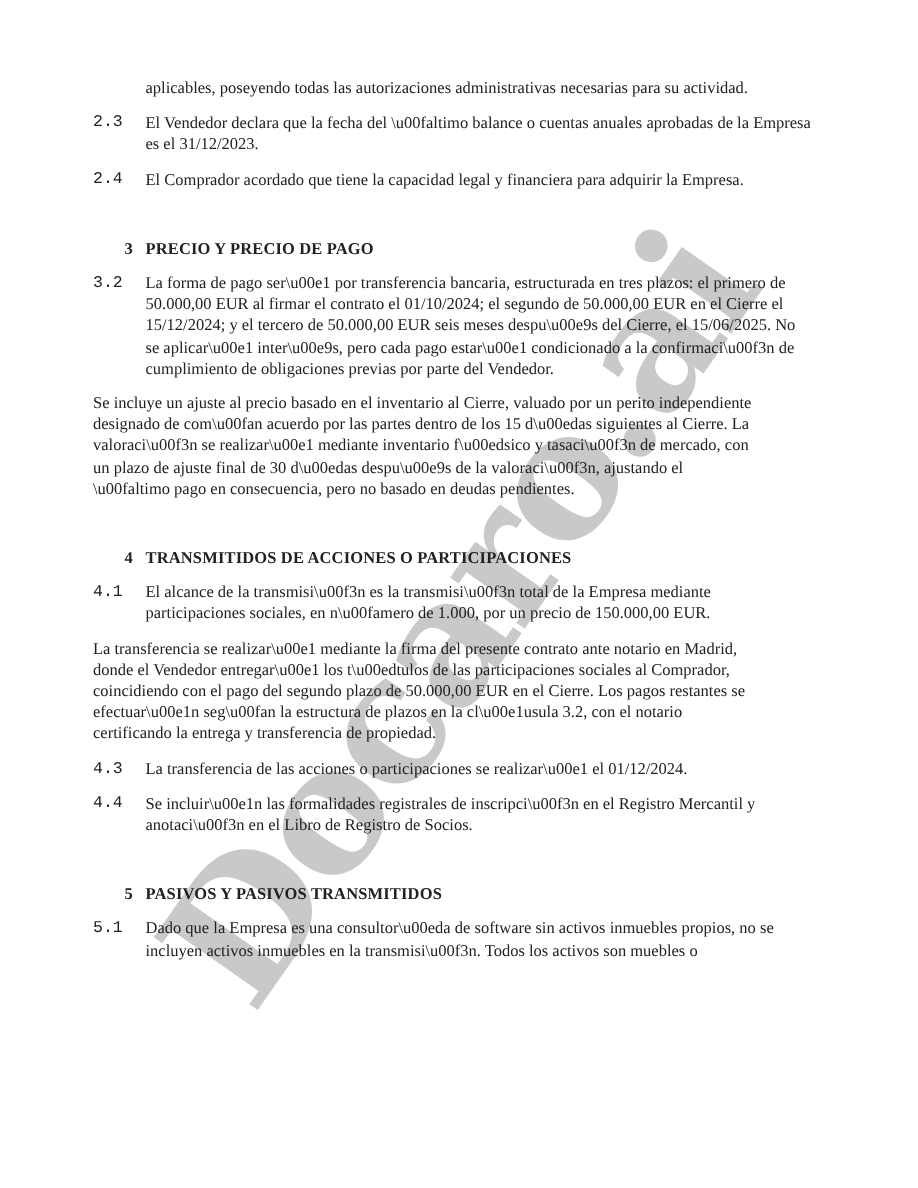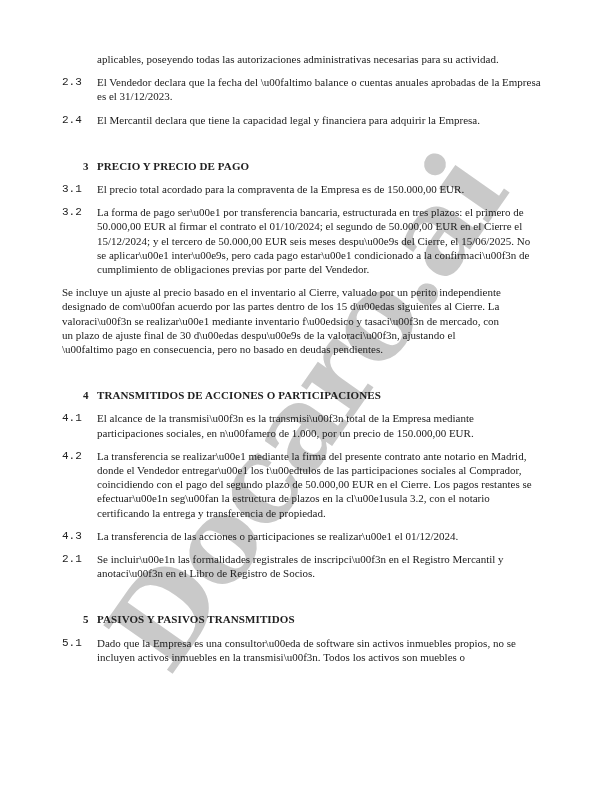--- a/index.html
+++ b/index.html
@@ -89,7 +89,7 @@
     </div>
     <div class="clause">
       <span class="num">2.4</span>
-      <span class="txt">El Mercantil declara que tiene la capacidad legal y financiera para adquirir la Empresa.</span>
+      <span class="txt">El Comprador acordado que tiene la capacidad legal y financiera para adquirir la Empresa.</span>
     </div>
 
     <div class="section-head">

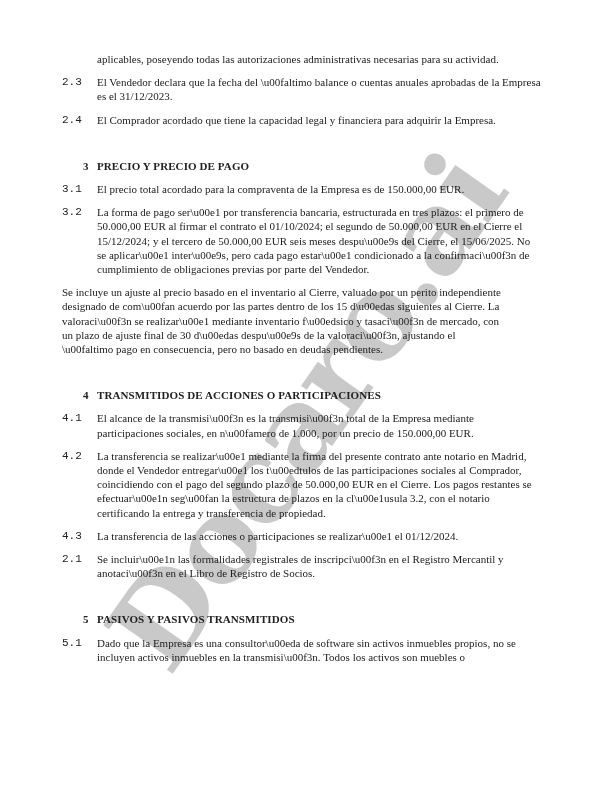--- a/index.html
+++ b/index.html
@@ -97,10 +97,6 @@
       <span class="stitle">PRECIO Y PRECIO DE PAGO</span>
     </div>
     <div class="clause">
-      <span class="num">3.1</span>
-      <span class="txt">El precio total acordado para la compraventa de la Empresa es de 150.000,00 EUR.</span>
-    </div>
-    <div class="clause">
       <span class="num">3.2</span>
       <span class="txt">La forma de pago ser\u00e1 por transferencia bancaria, estructurada en tres plazos: el primero de 50.000,00 EUR al firmar el contrato el 01/10/2024; el segundo de 50.000,00 EUR en el Cierre el 15/12/2024; y el tercero de 50.000,00 EUR seis meses despu\u00e9s del Cierre, el 15/06/2025. No se aplicar\u00e1 inter\u00e9s, pero cada pago estar\u00e1 condicionado a la confirmaci\u00f3n de cumplimiento de obligaciones previas por parte del Vendedor.</span>
     </div>

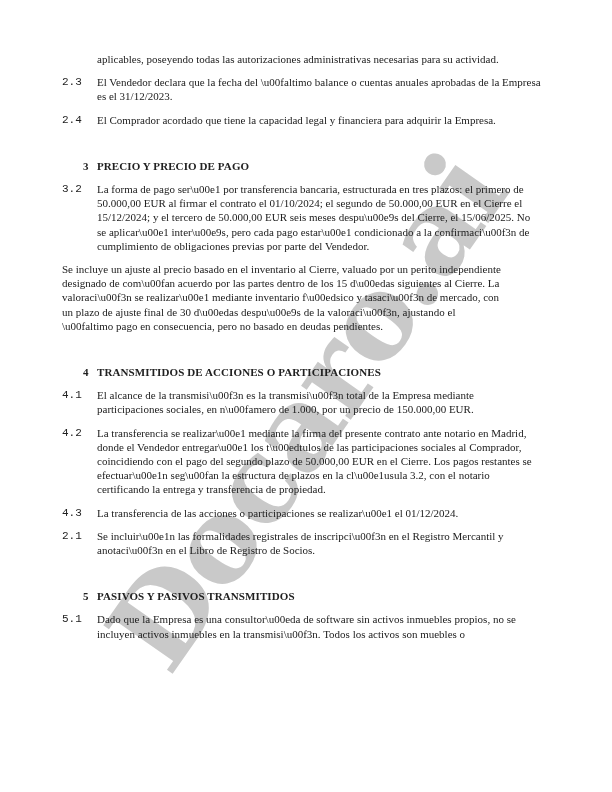--- a/index.html
+++ b/index.html
@@ -113,7 +113,6 @@
       <span class="txt">El alcance de la transmisi\u00f3n es la transmisi\u00f3n total de la Empresa mediante participaciones sociales, en n\u00famero de 1.000, por un precio de 150.000,00 EUR.</span>
     </div>
     <div class="clause">
-      <span class="num">4.2</span>
       <span class="txt">La transferencia se realizar\u00e1 mediante la firma del presente contrato ante notario en Madrid, donde el Vendedor entregar\u00e1 los t\u00edtulos de las participaciones sociales al Comprador, coincidiendo con el pago del segundo plazo de 50.000,00 EUR en el Cierre. Los pagos restantes se efectuar\u00e1n seg\u00fan la estructura de plazos en la cl\u00e1usula 3.2, con el notario certificando la entrega y transferencia de propiedad.</span>
     </div>
     <div class="clause">

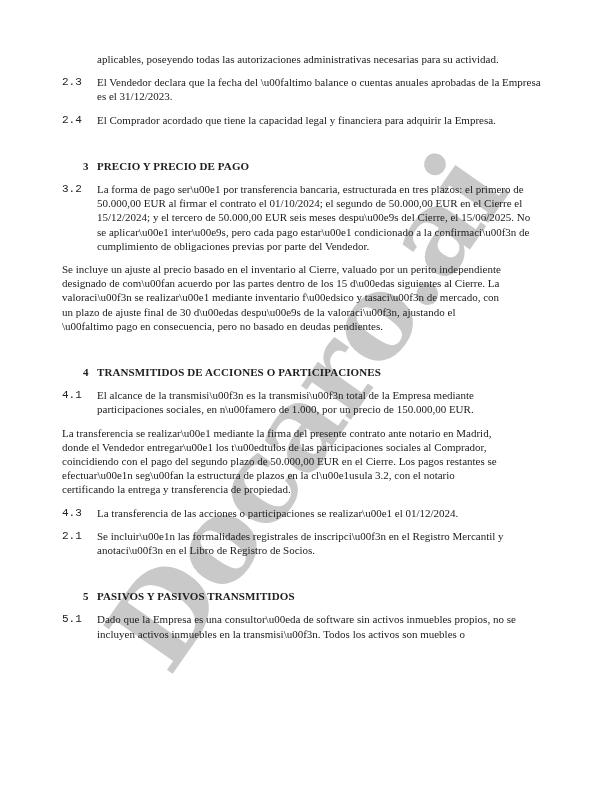--- a/index.html
+++ b/index.html
@@ -120,7 +120,7 @@
       <span class="txt">La transferencia de las acciones o participaciones se realizar\u00e1 el 01/12/2024.</span>
     </div>
     <div class="clause">
-      <span class="num">2.1</span>
+      <span class="num">4.4</span>
       <span class="txt">Se incluir\u00e1n las formalidades registrales de inscripci\u00f3n en el Registro Mercantil y anotaci\u00f3n en el Libro de Registro de Socios.</span>
     </div>
 

